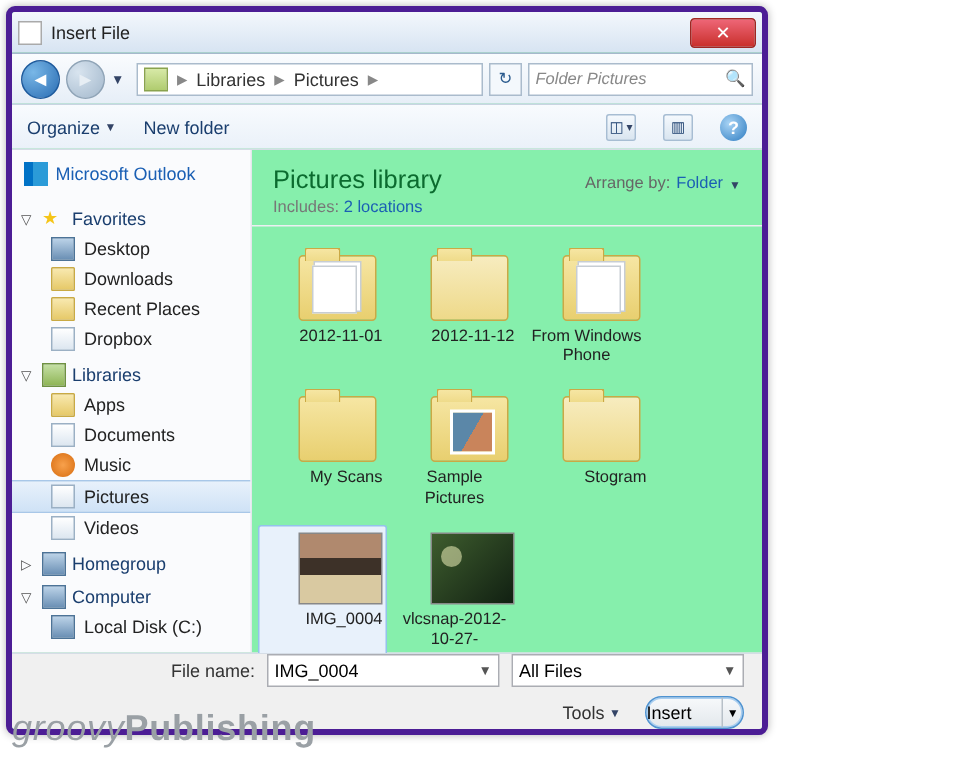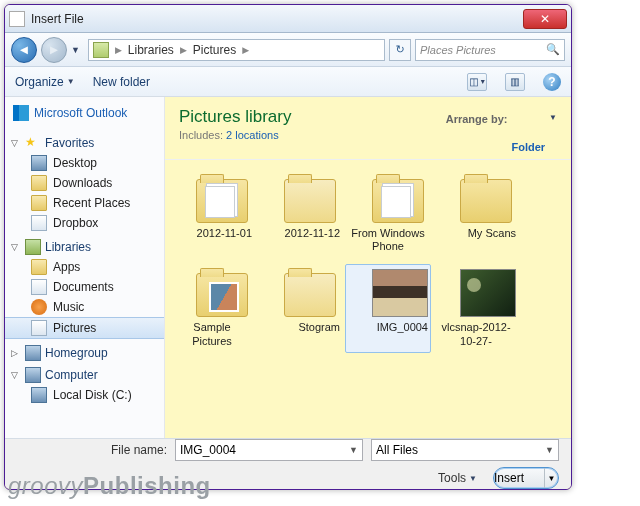--- a/index.html
+++ b/index.html
@@ -4,7 +4,7 @@
 <style>
   * { box-sizing: border-box; margin: 0; padding: 0; font-family: "Segoe UI", Tahoma, sans-serif; }
   body { background: #fff; width: 640px; height: 506px; overflow: hidden; position: relative; }
-  .window { width: 568px; height: 486px; margin: 4px; border: 1px solid #4c1d95; border-radius: 6px; background: #fef9c3; box-shadow: 0 0 6px rgba(0,0,0,0.3); overflow: hidden; display: flex; flex-direction: column; }
+  .window { width: 508px; height: 486px; margin: 4px; border: 4px solid #4c1d95; border-radius: 6px; background: #86efac; box-shadow: 0 0 6px rgba(0,0,0,0.3); overflow: hidden; display: flex; flex-direction: column; }
   .titlebar { height: 28px; background: linear-gradient(#f3f7fc,#d7e4f2); display: flex; align-items: center; padding: 0 4px; border-bottom: 1px solid #a5b8cc; }
   .title-icon { width:16px; height:16px; background:#fff; border:1px solid #aaa; margin-right:6px;}
   .titlebar .title { font-size: 12px; color: #222; flex: 1; }

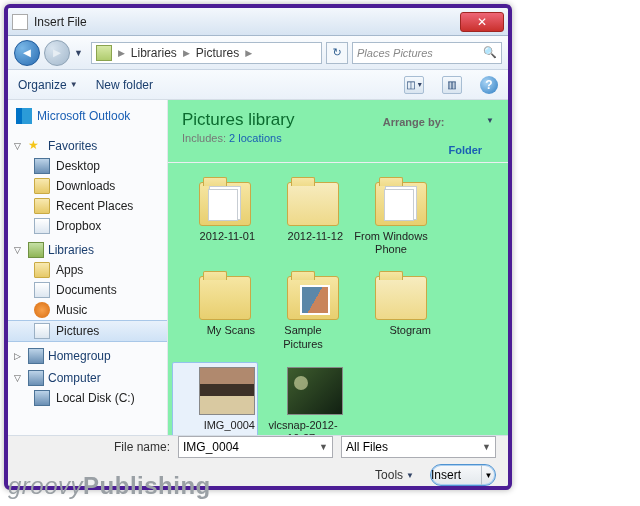--- a/index.html
+++ b/index.html
@@ -107,7 +107,7 @@
     </div>
     <div class="refresh">↻</div>
     <div class="searchbox">
-      <span>Places Pictures</span>
+      <span>Folder Pictures</span>
       <span class="search-icon">🔍</span>
     </div>
   </div>

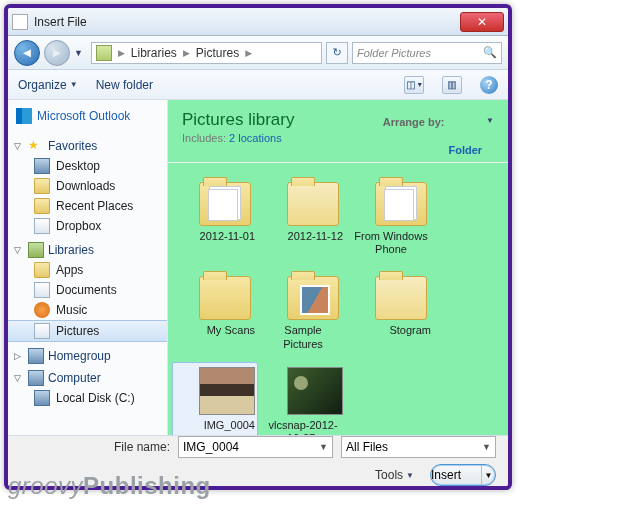--- a/index.html
+++ b/index.html
@@ -50,7 +50,7 @@
   .libheader h2 { font-weight:normal; color:#0b6b2f; font-size:17px; }
   .libheader .sub { font-size:11px; color:#777; margin-top:2px;}
   .libheader .sub a{color:#1a5fb4;text-decoration:none;}
-  .arrange{margin-left:auto;font-size:11px;color:#666;display:flex;align-items:flex-start;gap:4px;padding-top:6px;font-weight:bold;}
+  .arrange{margin-left:auto;font-size:11px;color:#666;display:flex;align-items:flex-end;gap:4px;padding-top:6px;}
   .arrange .val{color:#1a5fb4;margin-top:28px;}
   
   .iconview { padding:10px 4px; display:flex; flex-wrap:wrap; align-content:flex-start; gap:6px 2px;}

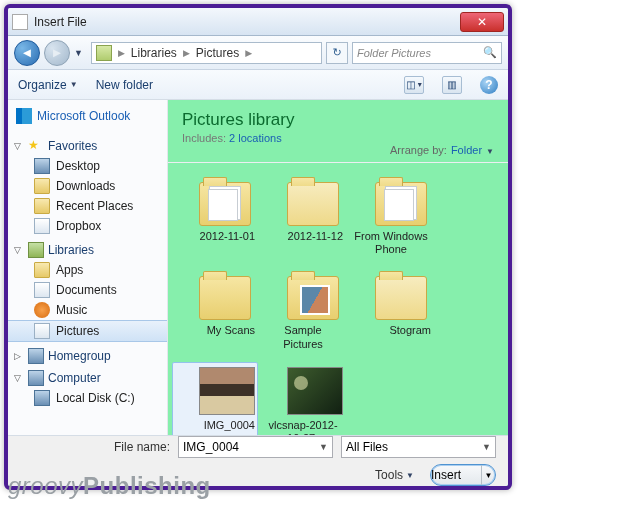--- a/index.html
+++ b/index.html
@@ -51,7 +51,7 @@
   .libheader .sub { font-size:11px; color:#777; margin-top:2px;}
   .libheader .sub a{color:#1a5fb4;text-decoration:none;}
   .arrange{margin-left:auto;font-size:11px;color:#666;display:flex;align-items:flex-end;gap:4px;padding-top:6px;}
-  .arrange .val{color:#1a5fb4;margin-top:28px;}
+  .arrange .val{color:#1a5fb4;}
   
   .iconview { padding:10px 4px; display:flex; flex-wrap:wrap; align-content:flex-start; gap:6px 2px;}
   .item { width:86px; display:flex; flex-direction:column; align-items:flex-end; text-align:center; font-size:11px; color:#222; padding:4px 2px; border:1px solid transparent; border-radius:2px;}

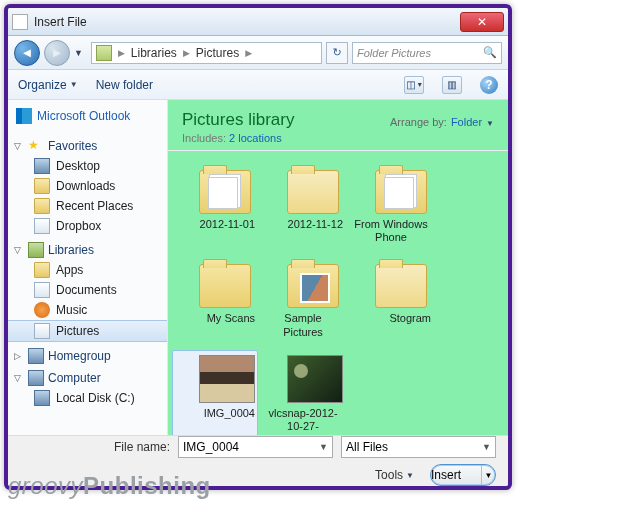--- a/index.html
+++ b/index.html
@@ -173,6 +173,10 @@
           <span class="ico ico-note"></span>
           <span>Pictures</span>
         </div>
+      <div class="side-item">
+          <span class="ico ico-note"></span>
+          <span>Videos</span>
+        </div>
 
       <div class="side-group">
           <span class="chev">▷</span>

